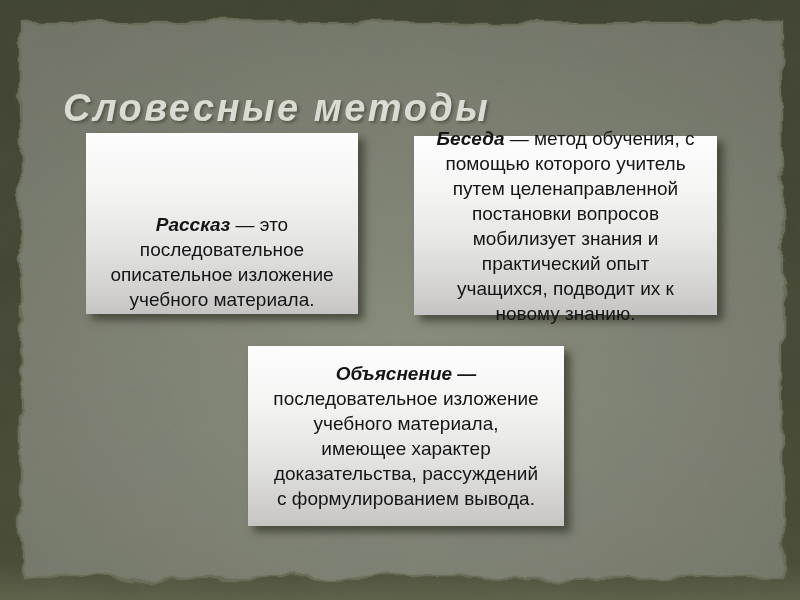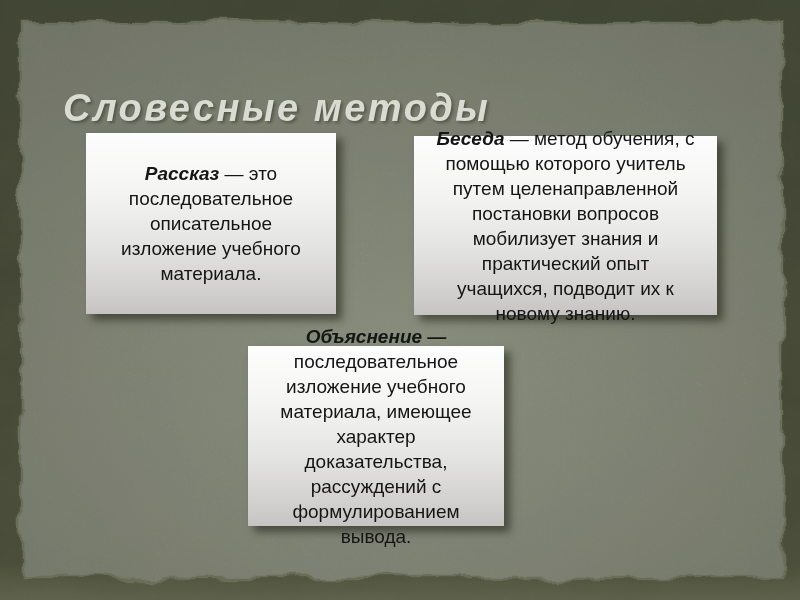--- a/index.html
+++ b/index.html
@@ -58,7 +58,7 @@
     font-weight: bold;
     font-style: italic;
   }
-  .box-rasskaz    { left: 86px;  top: 133px; width: 250px; height: 181px; }
+  .box-rasskaz    { left: 86px;  top: 133px; width: 272px; height: 181px; align-items: flex-end; }
   .box-beseda     { left: 414px; top: 136px; width: 303px; height: 179px; }
   .box-obyasnenie { left: 248px; top: 346px; width: 256px; height: 180px; }
 </style>

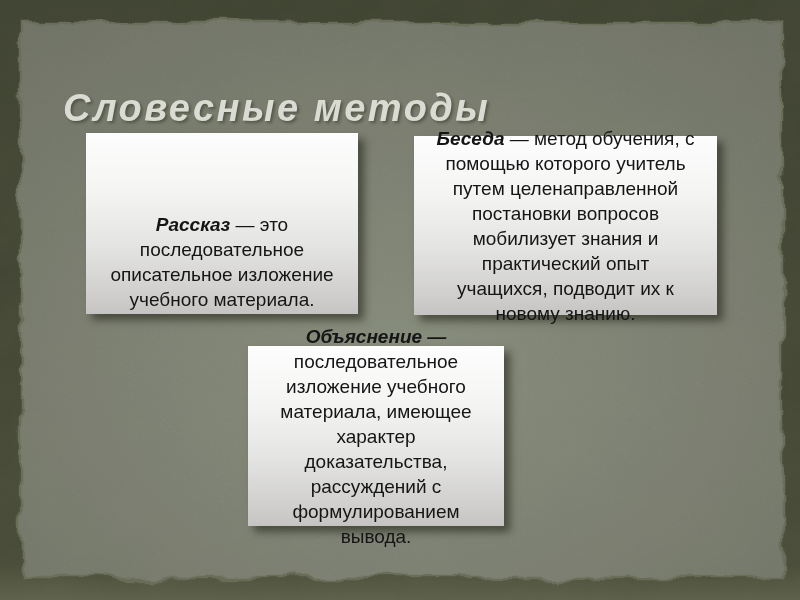--- a/index.html
+++ b/index.html
@@ -60,7 +60,7 @@
   }
   .box-rasskaz    { left: 86px;  top: 133px; width: 272px; height: 181px; align-items: flex-end; }
   .box-beseda     { left: 414px; top: 136px; width: 303px; height: 179px; }
-  .box-obyasnenie { left: 248px; top: 346px; width: 256px; height: 180px; }
+  .box-obyasnenie { left: 248px; top: 346px; width: 316px; height: 180px; }
 </style>
 </head>
 <body>

